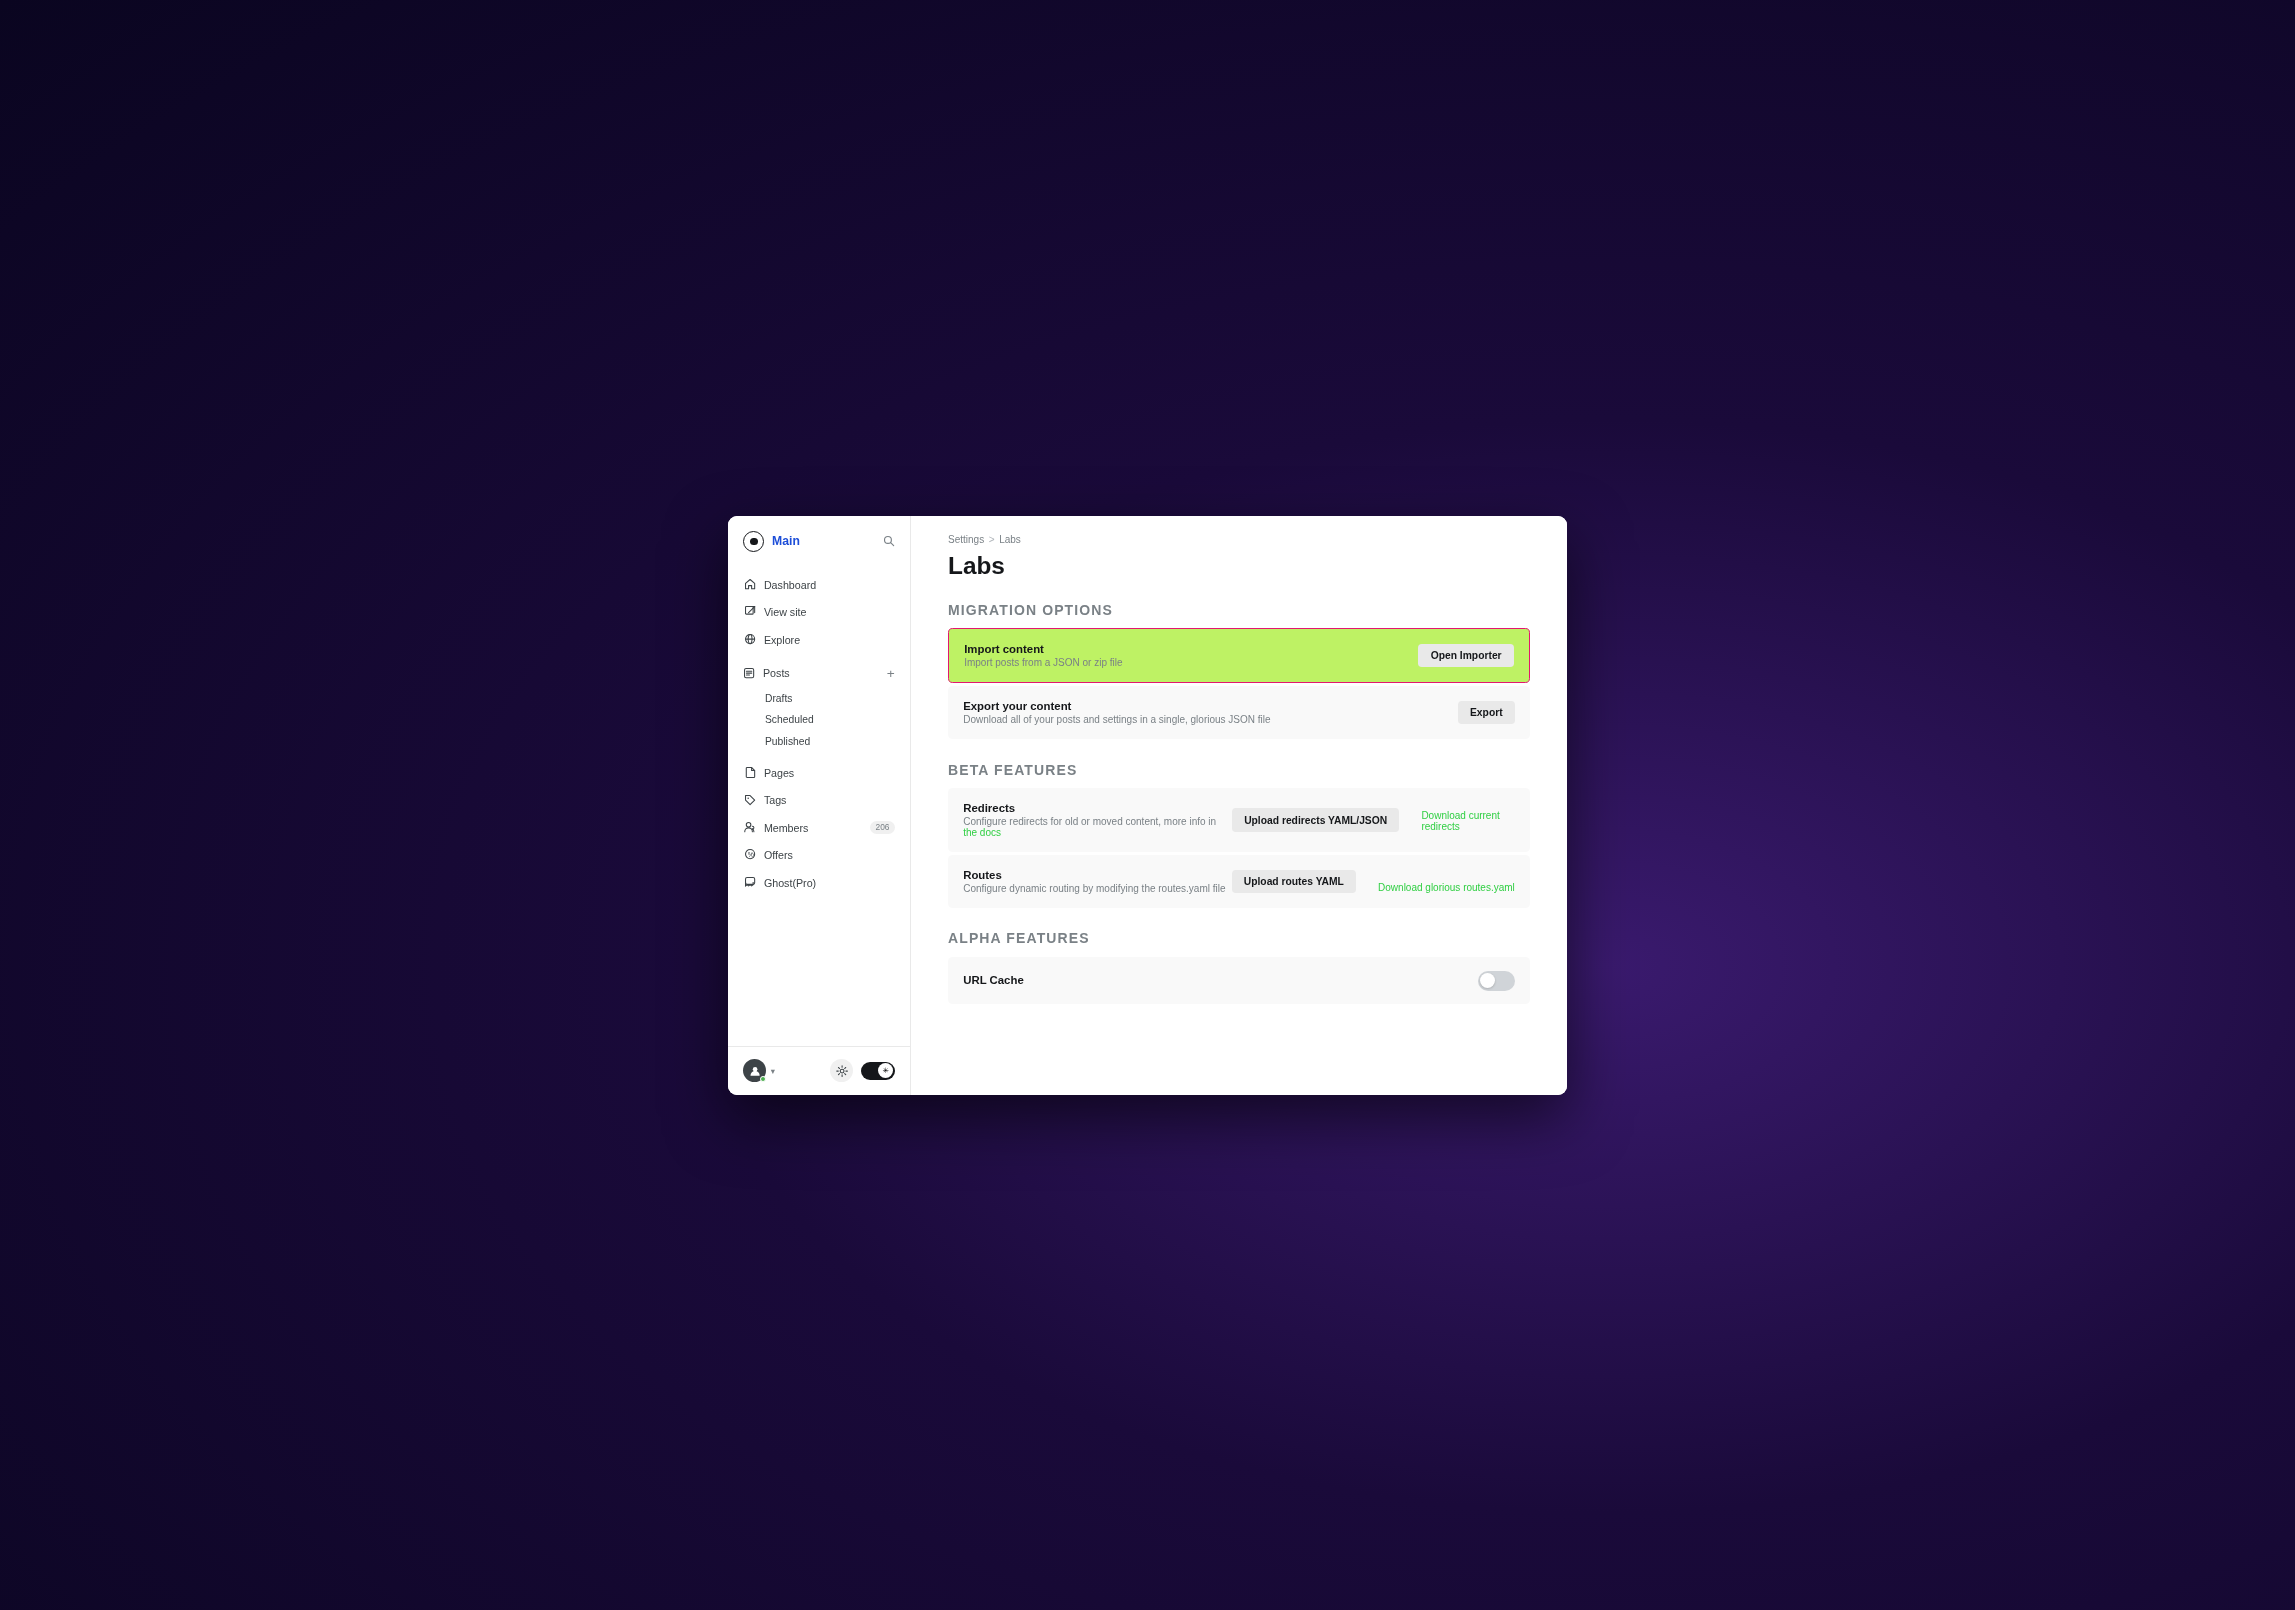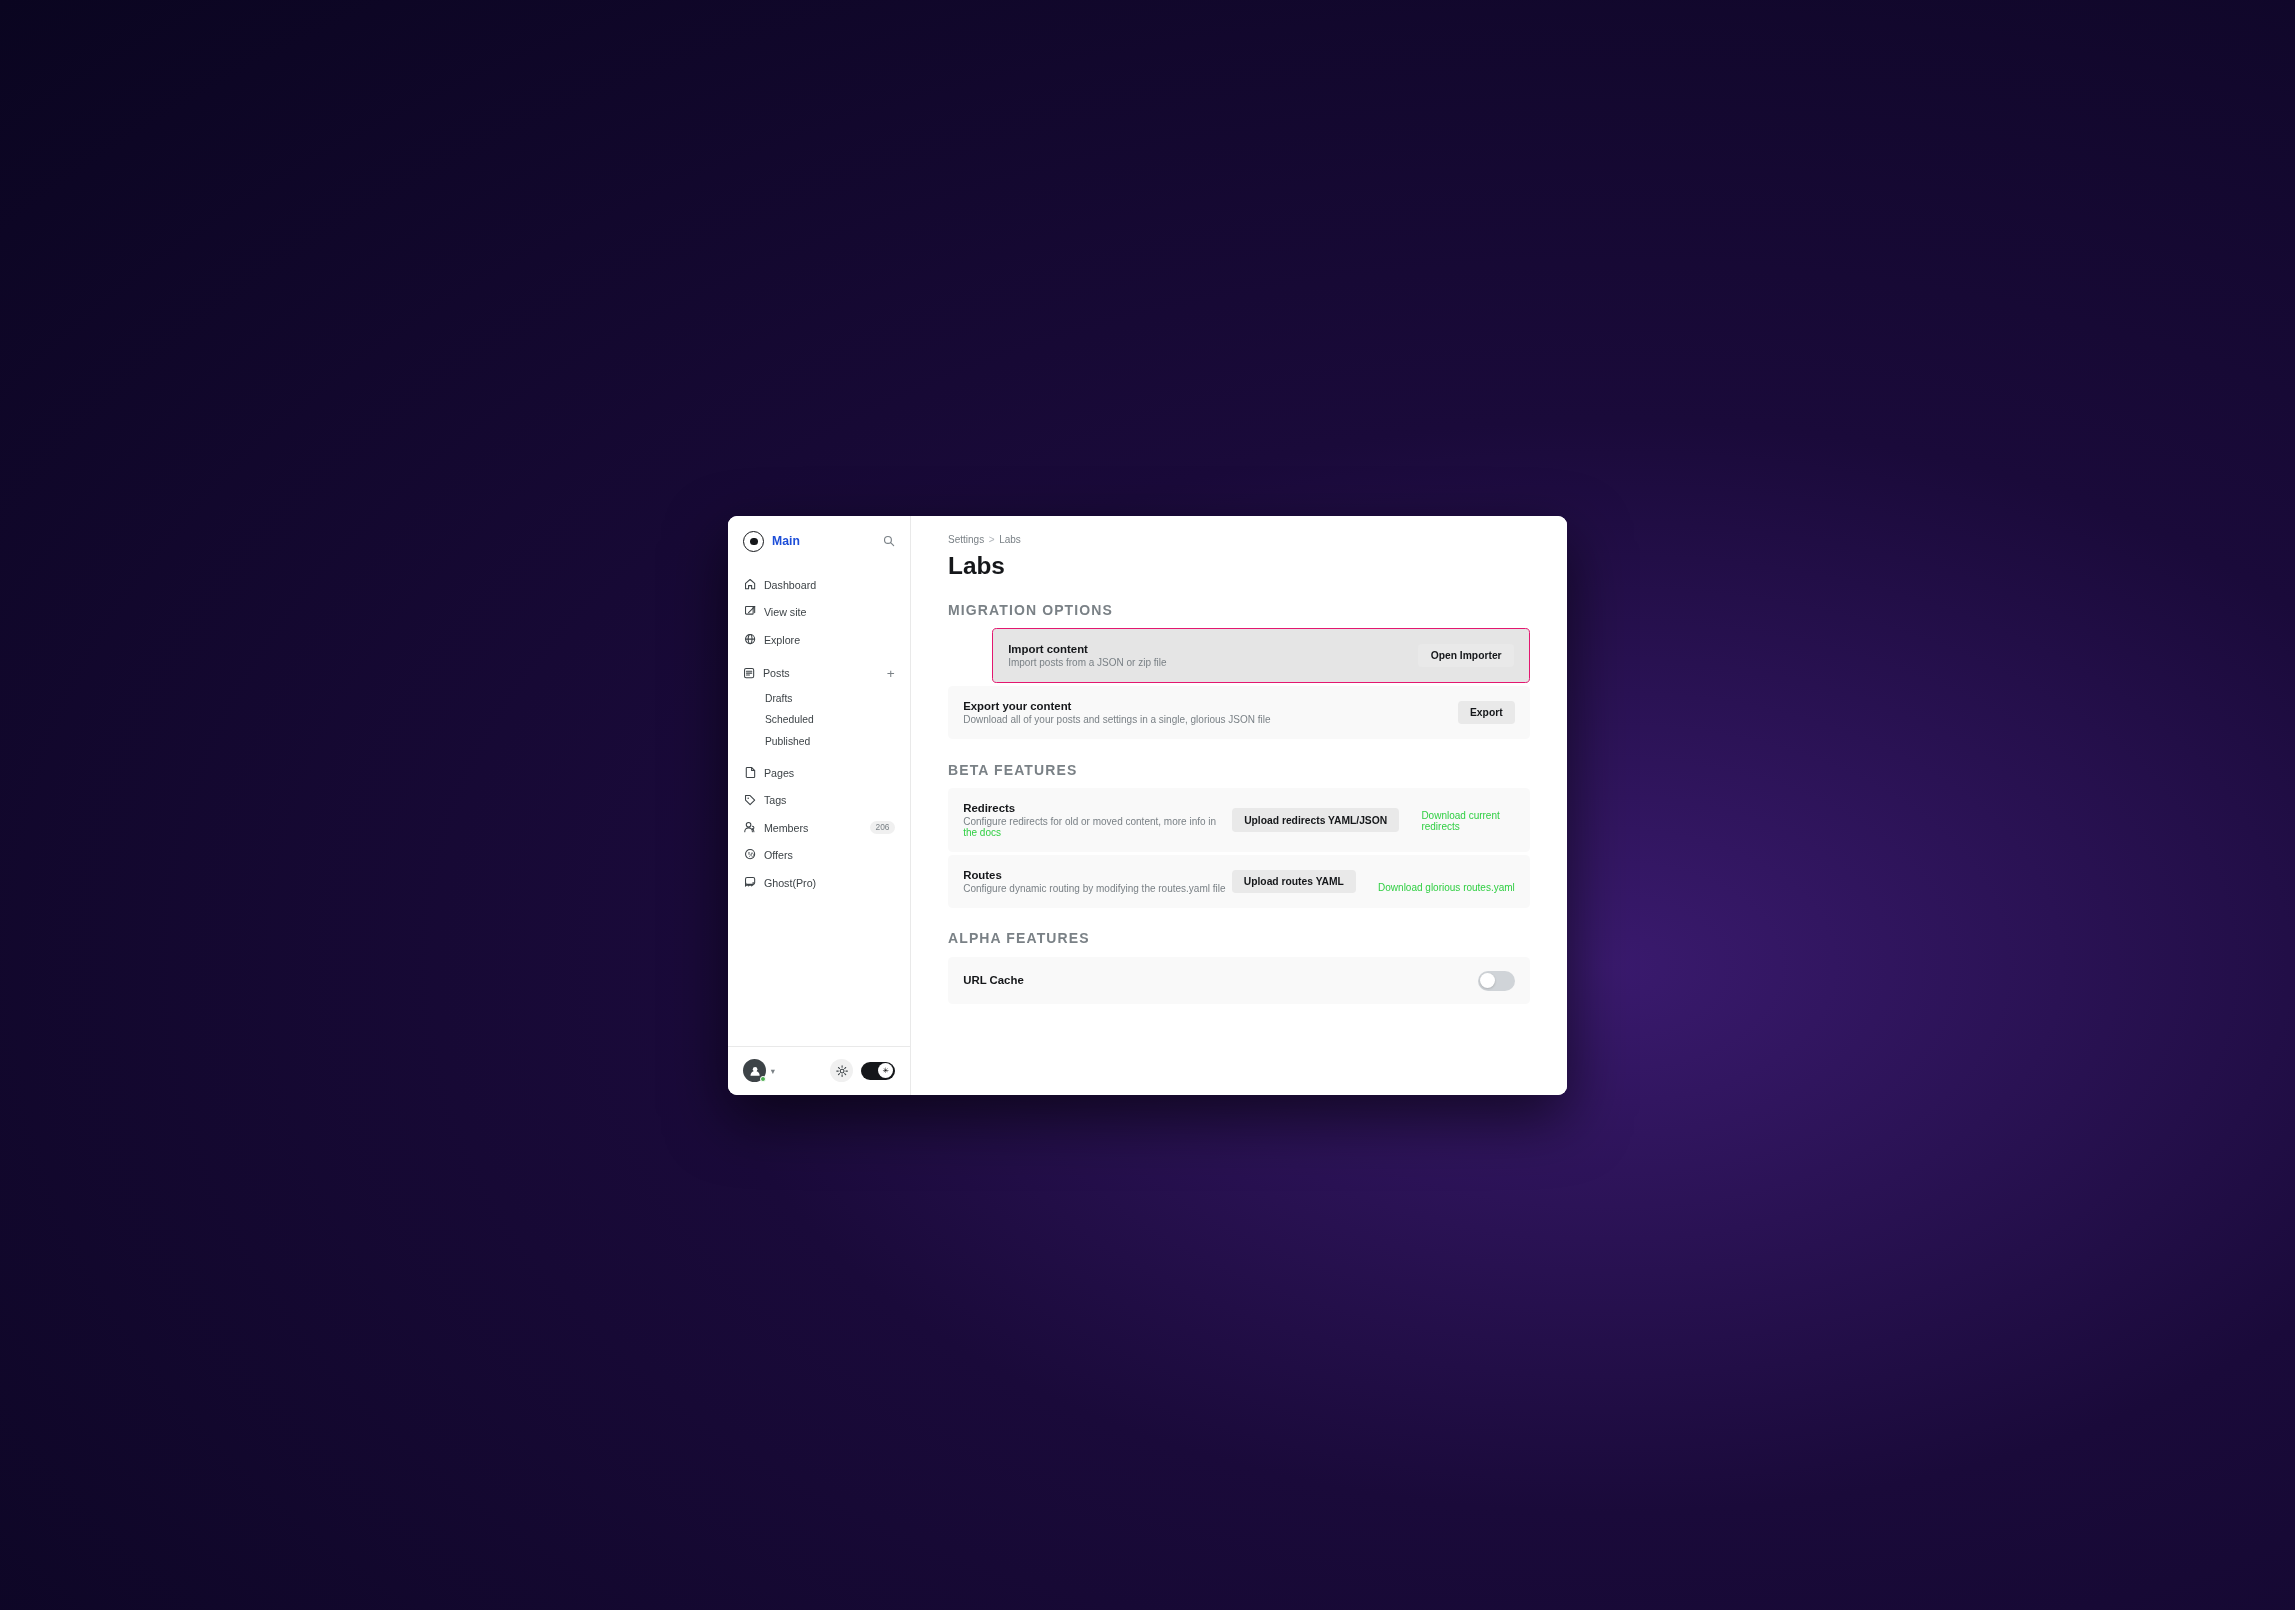--- a/index.html
+++ b/index.html
@@ -232,9 +232,8 @@
     }
     .card.highlighted {
       border: 1.9px solid #e3176f;
-      background: #e5e5e5;
+      background: #bef264;
       margin-bottom: 1.5px;
-      margin-left: 44px;
     }
     .card-info h3 {
       font-size: 11.4px;

